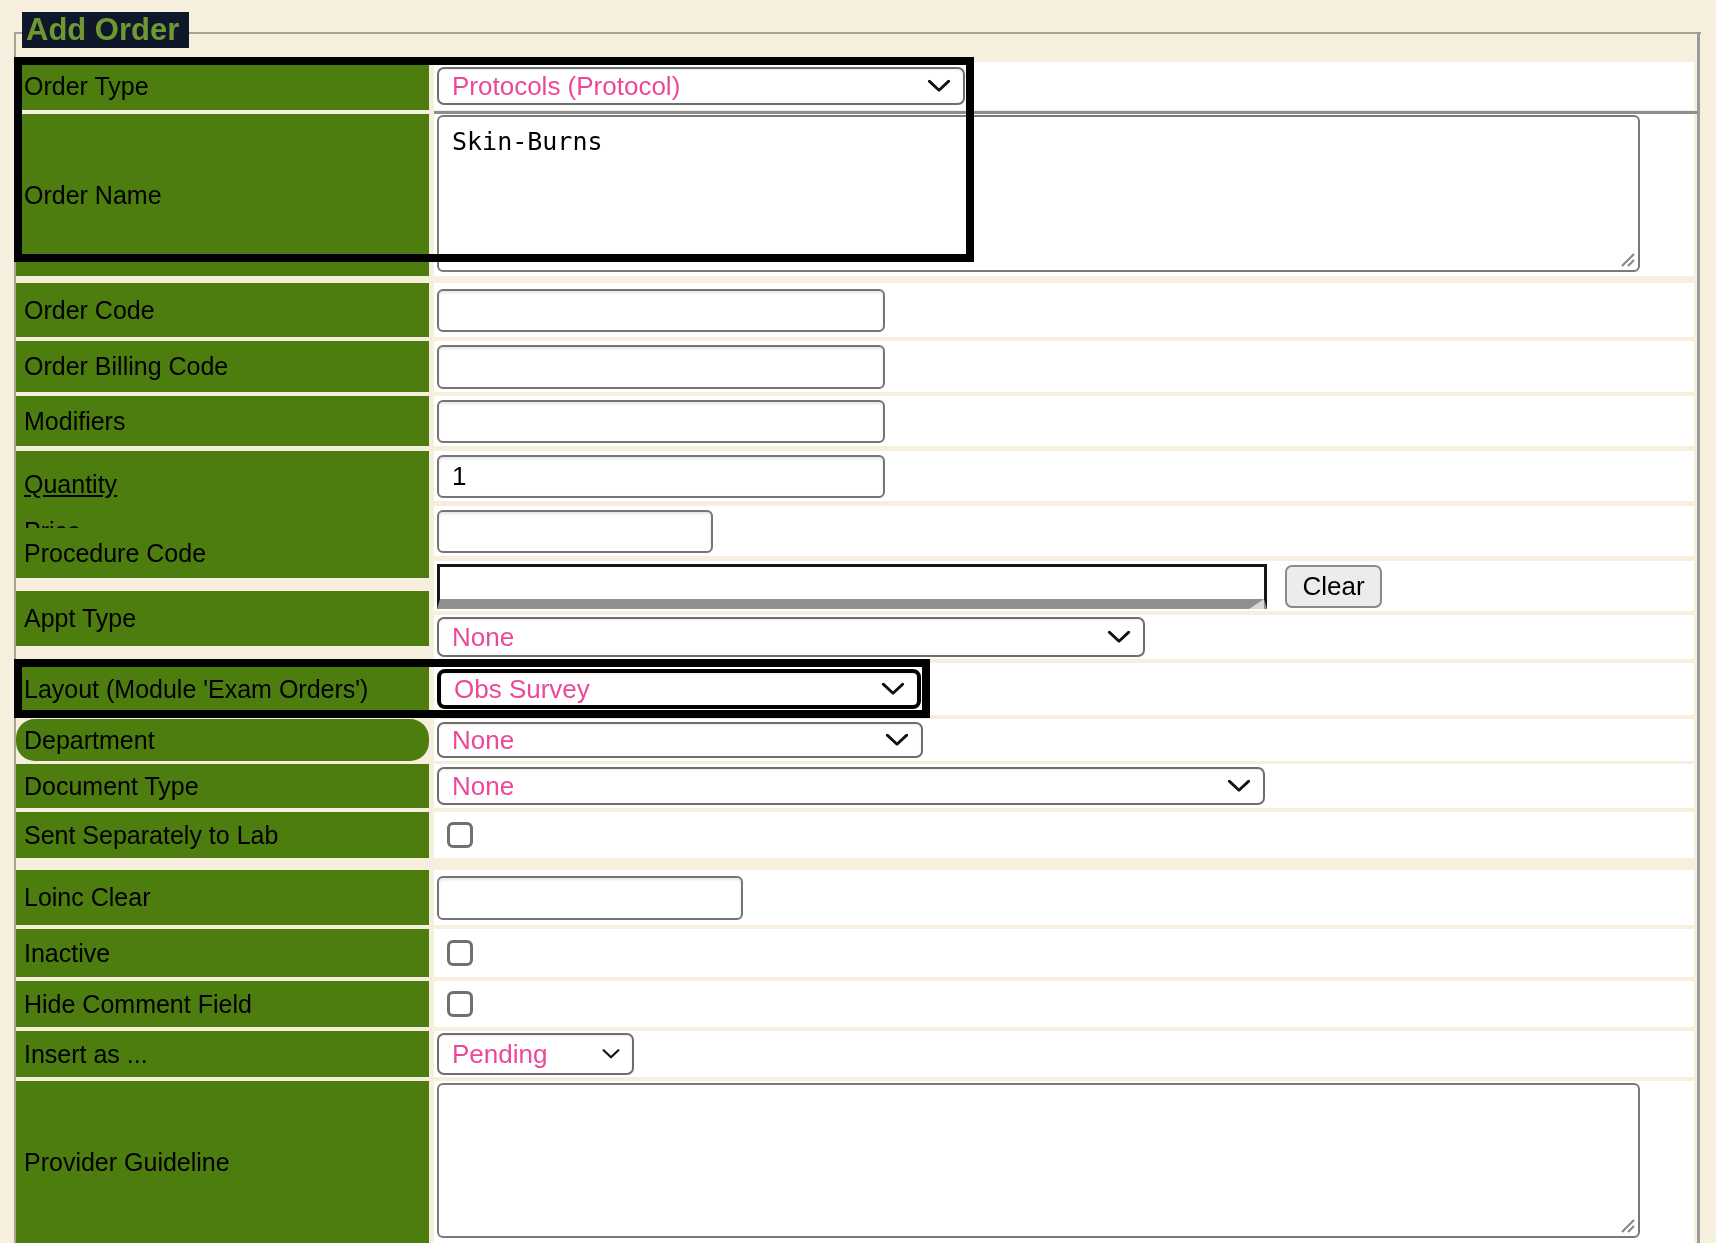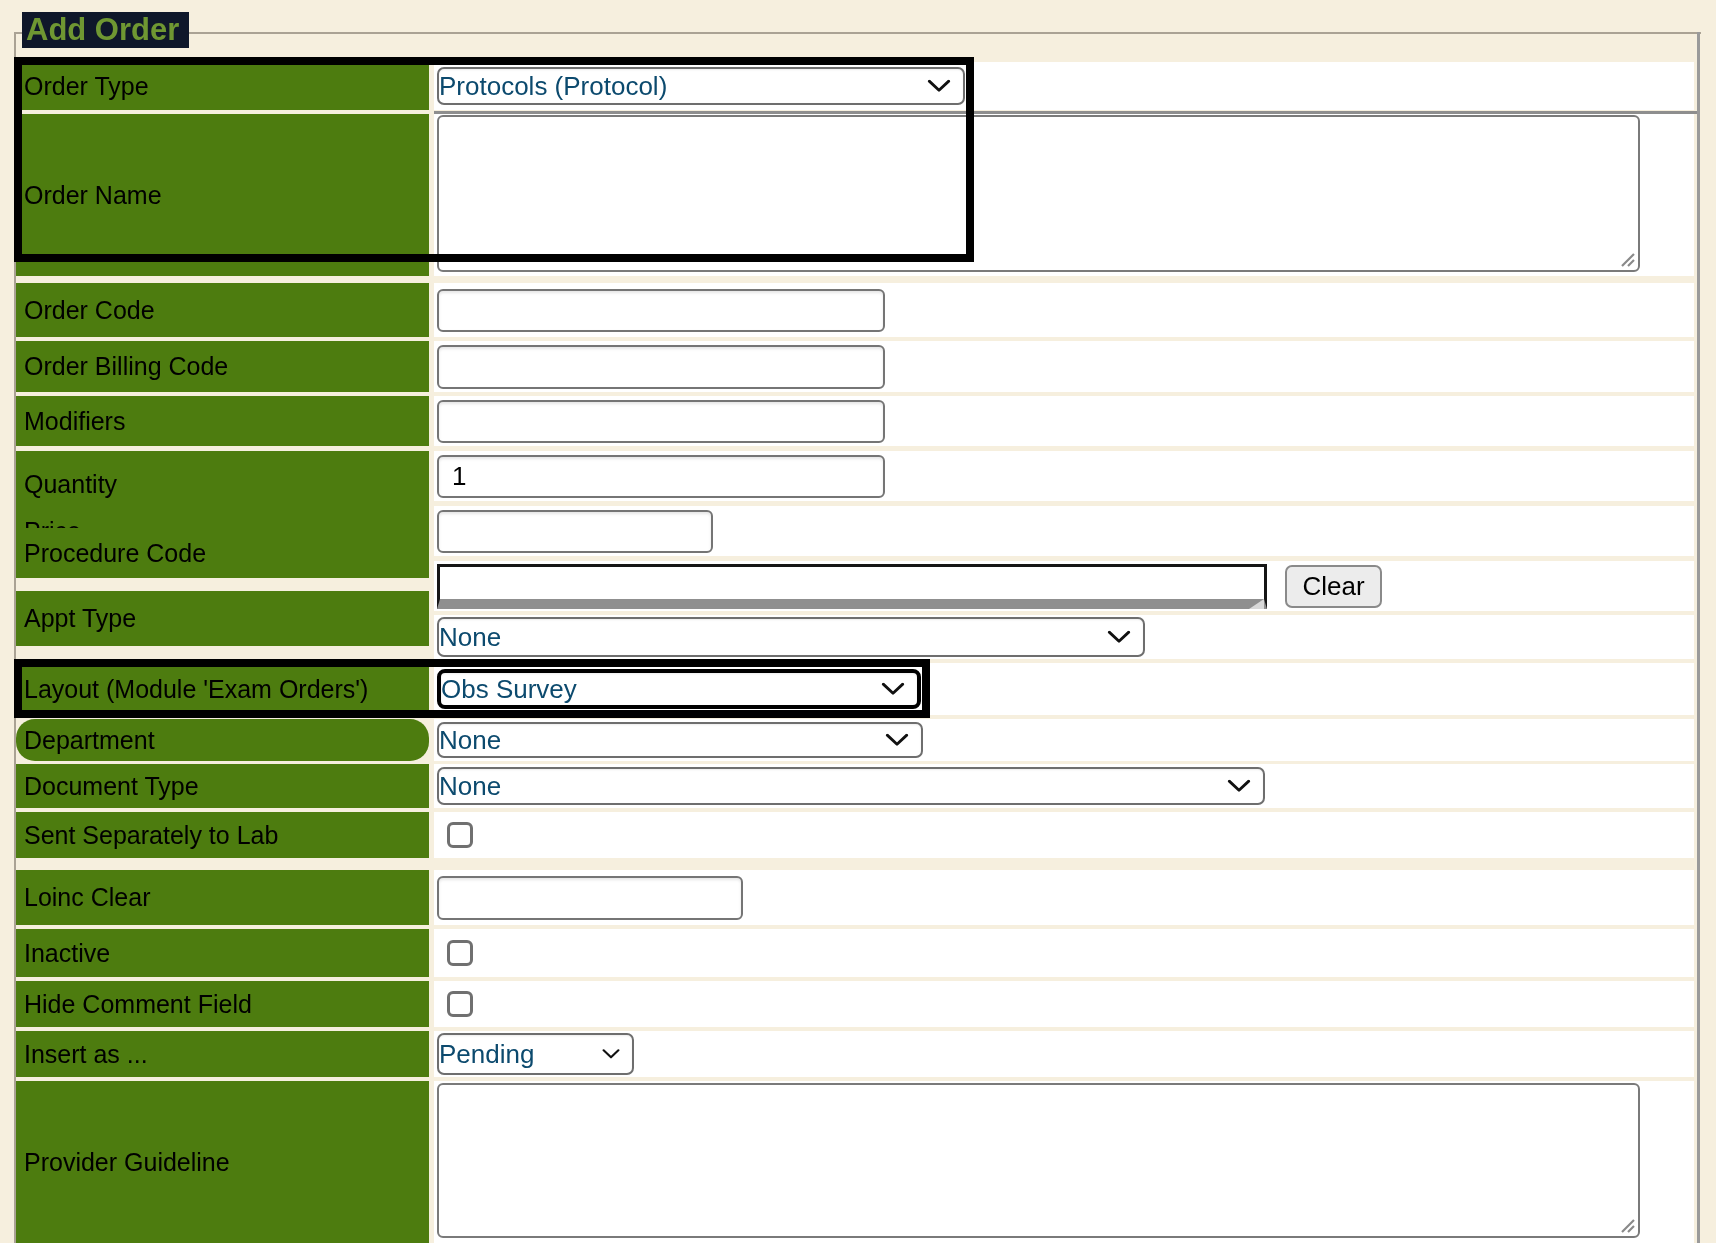--- a/index.html
+++ b/index.html
@@ -22,7 +22,7 @@
   .ctl{position:absolute;z-index:3;box-sizing:border-box;background:#fff;}
   .ctl-select{border:2px solid #6e6e6e;border-radius:7px;display:flex;align-items:center;
               box-shadow:inset 0 1px 2px rgba(0,0,0,.08);}
-  .ctl-select .val{font-size:26px;color:#0c4a6e;white-space:nowrap;}
+  .ctl-select .val{padding-left:13px;font-size:26px;color:#ec4899;white-space:nowrap;}
   .chev{position:absolute;right:12px;top:50%;transform:translateY(-50%);}
   .ctl-input{border:2px solid #757575;border-radius:6px;box-shadow:inset 0 2px 3px rgba(0,0,0,.10);
              display:flex;align-items:center;}

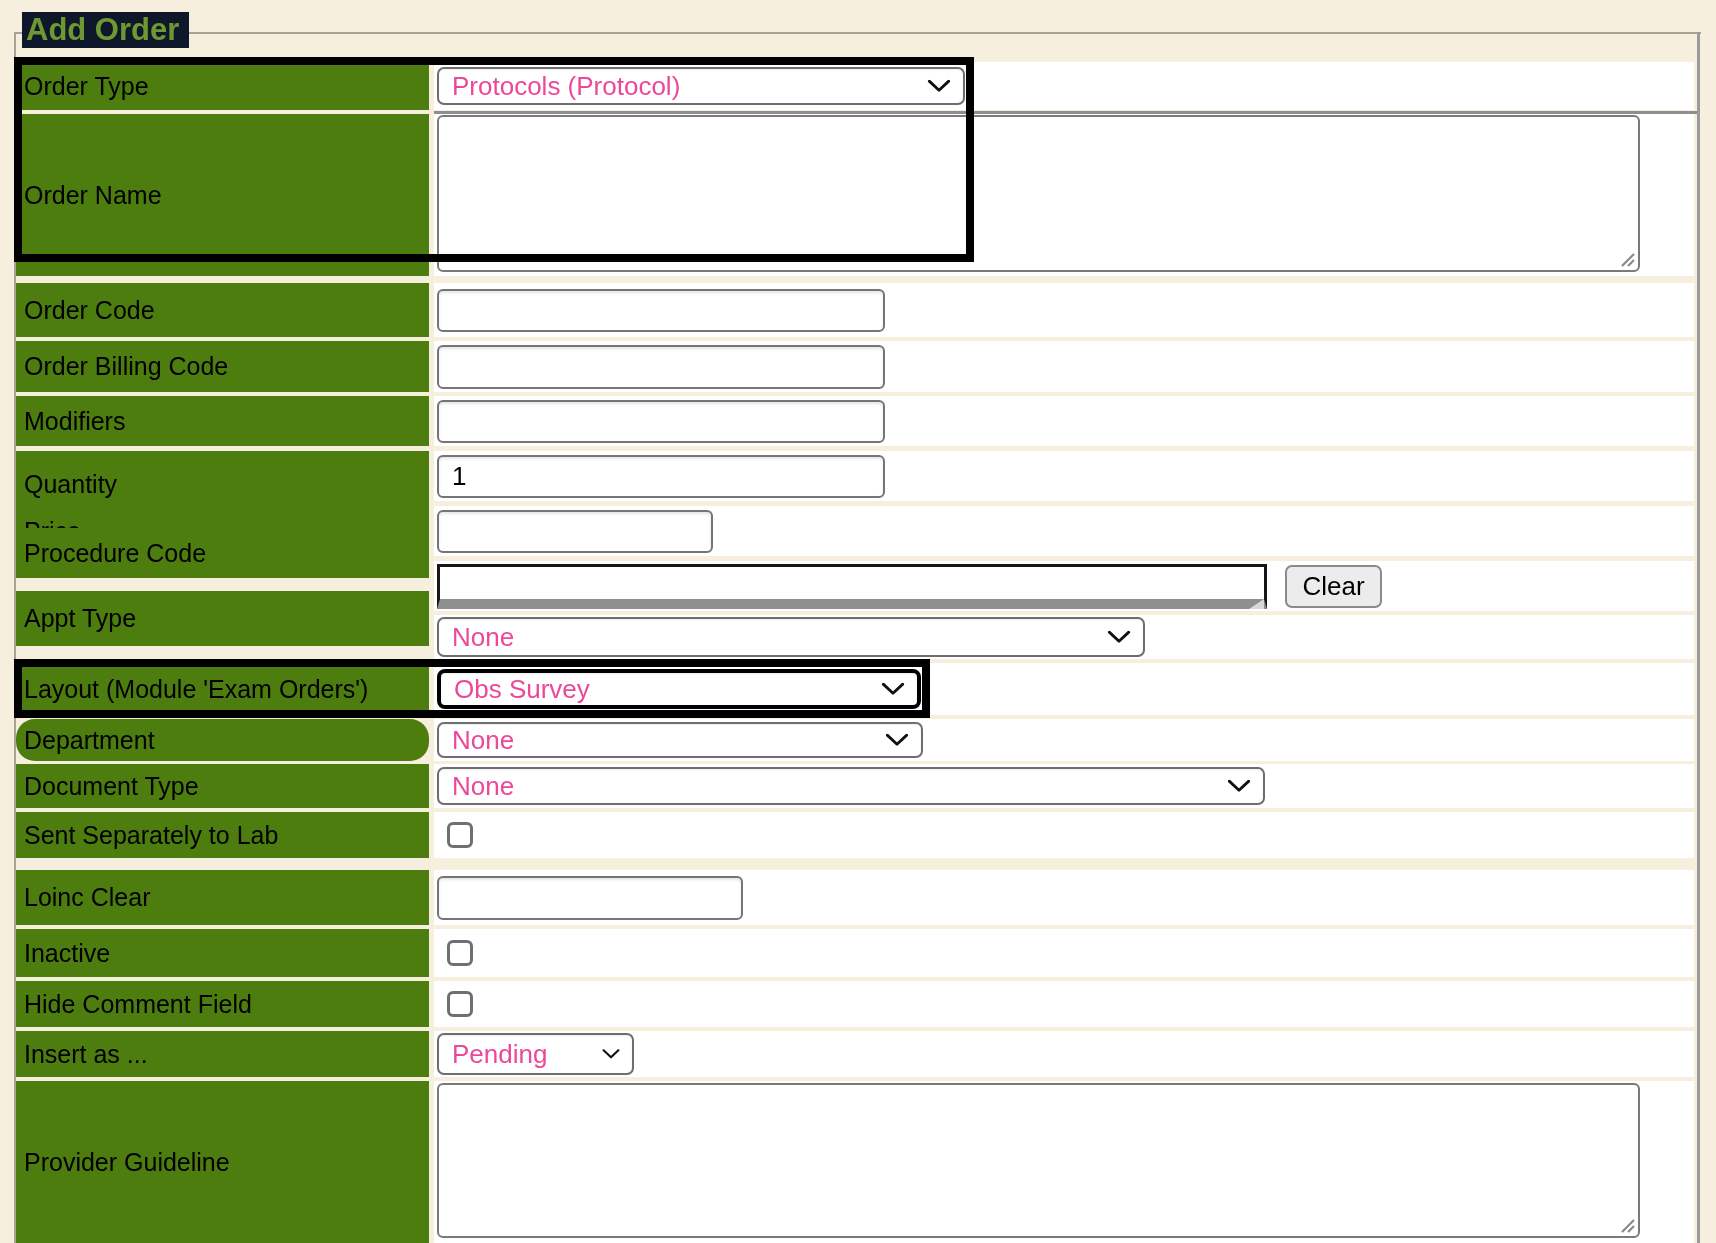--- a/index.html
+++ b/index.html
@@ -67,6 +67,7 @@
       </div>
       <div class="cell-value" style="top: 114px; height: 162px;"></div>
       <div class="ctl ctl-textarea" style="left: 437px; top: 115px; width: 1203px; height: 157px;">
+        <span class="val">Skin-Burns</span>
         <svg class="grip" width="16" height="16" viewBox="0 0 16 16">
           <path d="M3 15 L15 3 M9 15 L15 9" stroke="#8a8a8a" stroke-width="2.2" fill="none"></path>
         </svg>

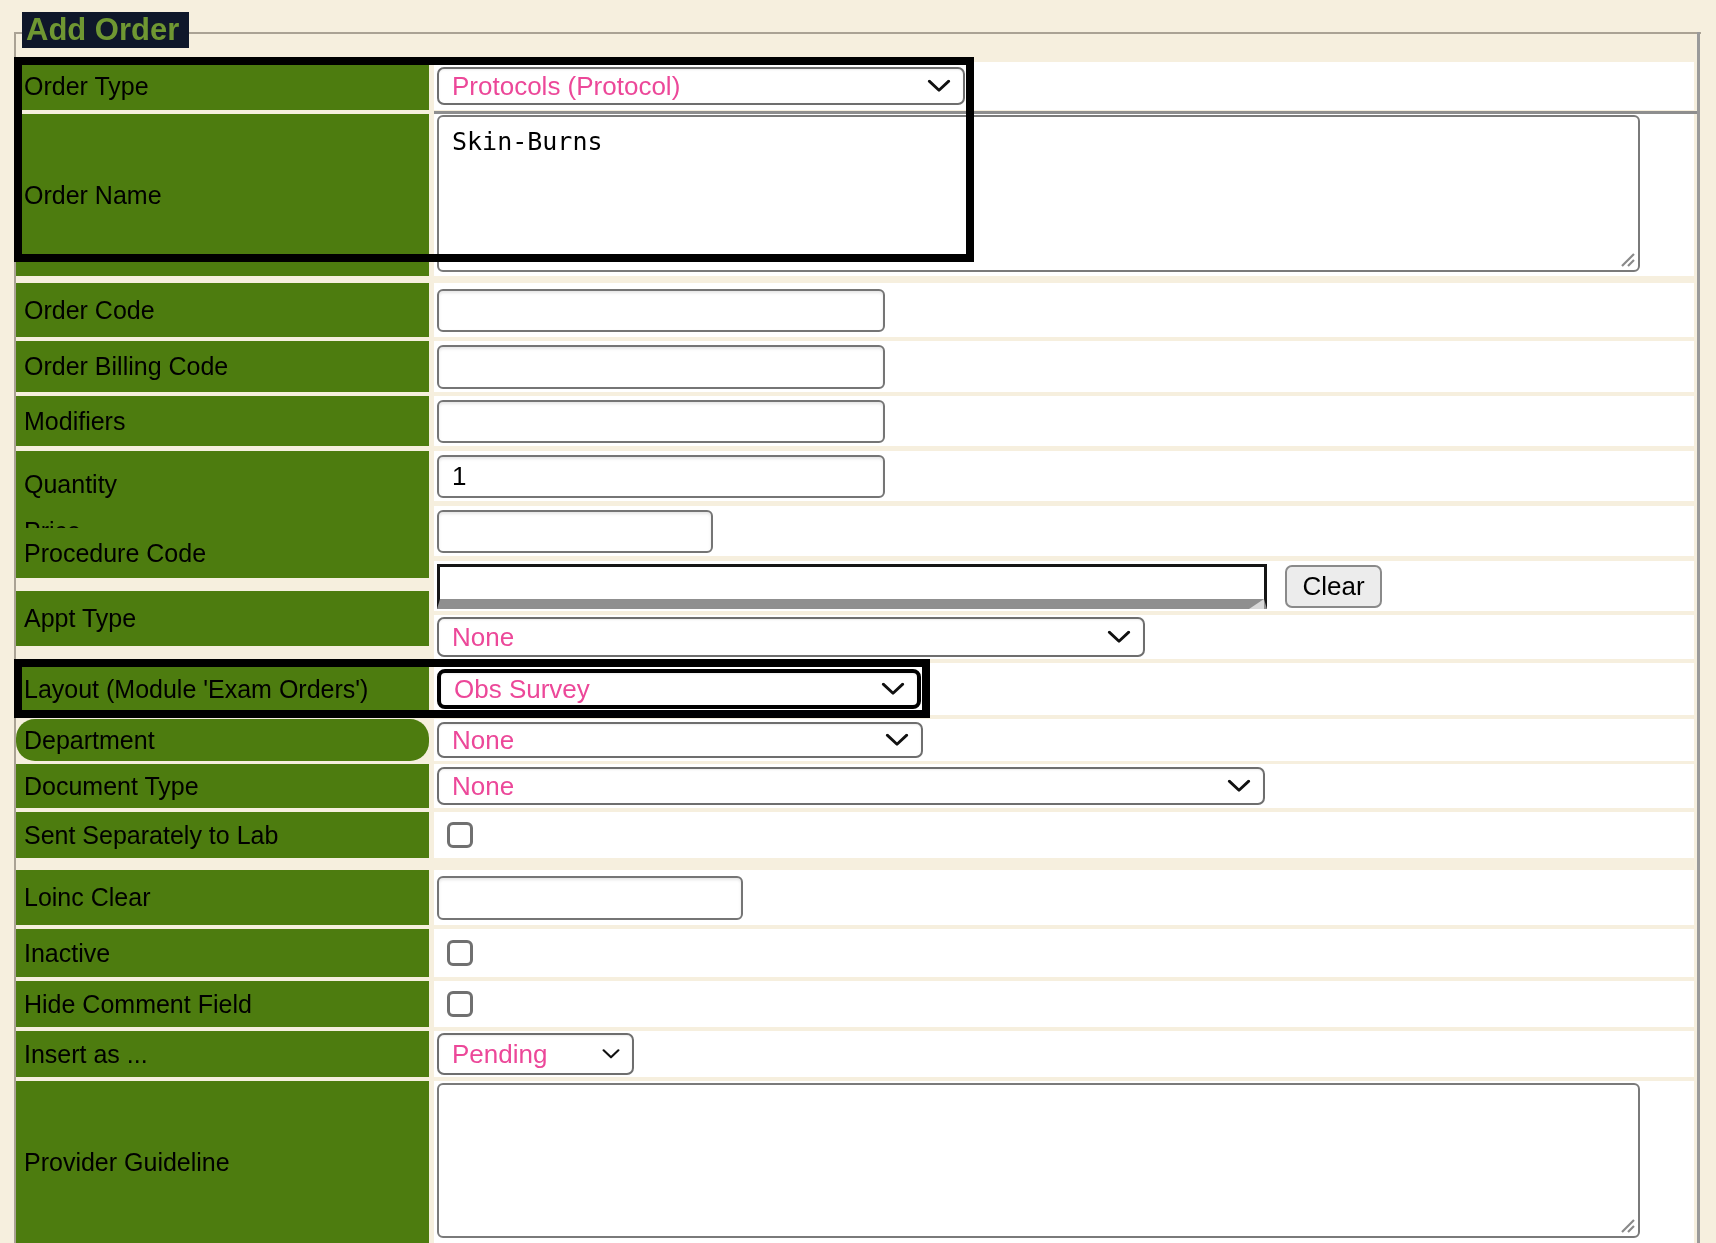--- a/index.html
+++ b/index.html
@@ -93,7 +93,7 @@
       <div class="ctl ctl-input" style="left: 437px; top: 400px; width: 448px; height: 43px;">
         <span class="val"></span>
       </div>
-      <div class="cell-label" style="top: 451px; height: 66px;">
+      <div class="cell-label" style="top: 451px; height: 66px; text-decoration: underline;">
         <span>Quantity</span>
       </div>
       <div class="cell-value" style="top: 451px; height: 50px;"></div>

